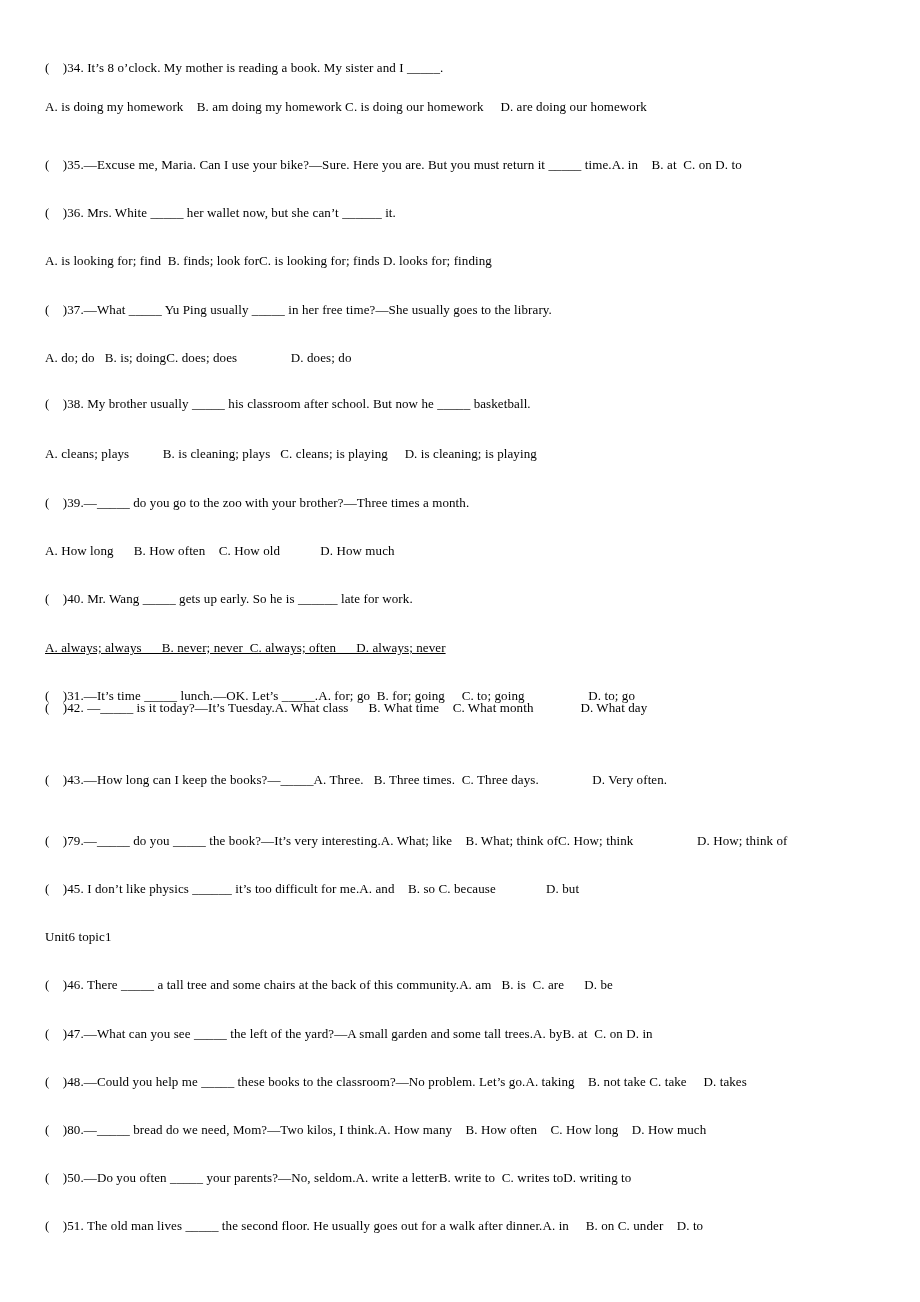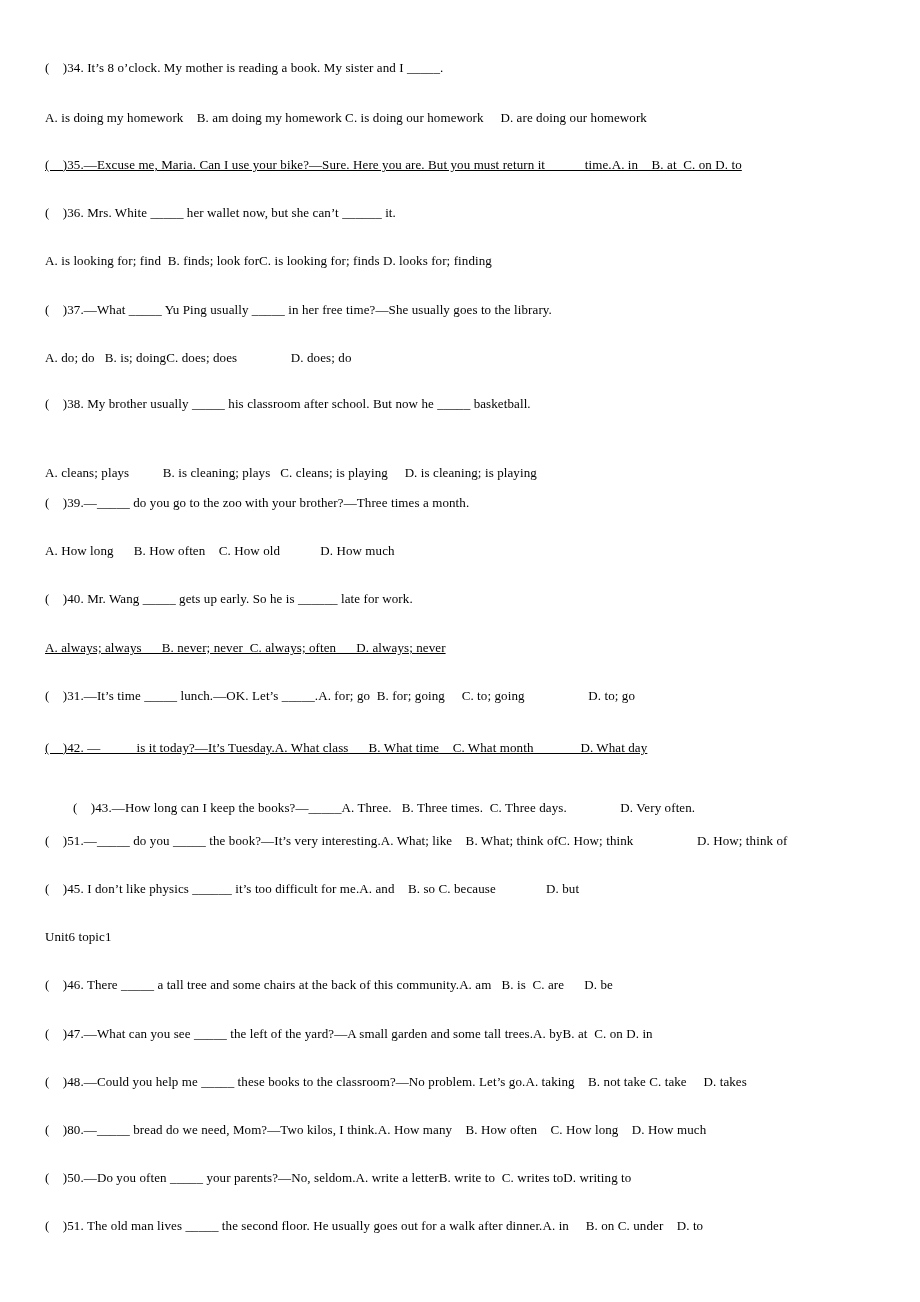--- a/index.html
+++ b/index.html
@@ -41,7 +41,7 @@
 <div class="page">
   <div id="lines-container">
       <div class="line q-line" style="top: 60px;">(    )34. It’s 8 o’clock. My mother is reading a book. My sister and I _____.</div>
-      <div class="line opt-line" style="top: 110px; text-align: center;">A. is doing my homework    B. am doing my homework C. is doing our homework     D. are doing our homework</div>
+      <div class="line opt-line" style="top: 99px; text-align: center;">A. is doing my homework    B. am doing my homework C. is doing our homework     D. are doing our homework</div>
       <div class="line q-line" style="top: 157px; text-decoration: underline;">(    )35.—Excuse me, Maria. Can I use your bike?—Sure. Here you are. But you must return it _____ time.A. in    B. at  C. on D. to</div>
       <div class="line q-line" style="top: 205px;">(    )36. Mrs. White _____ her wallet now, but she can’t ______ it.</div>
       <div class="line opt-line" style="top: 253px;">A. is looking for; find  B. finds; look forC. is looking for; finds D. looks for; finding</div>

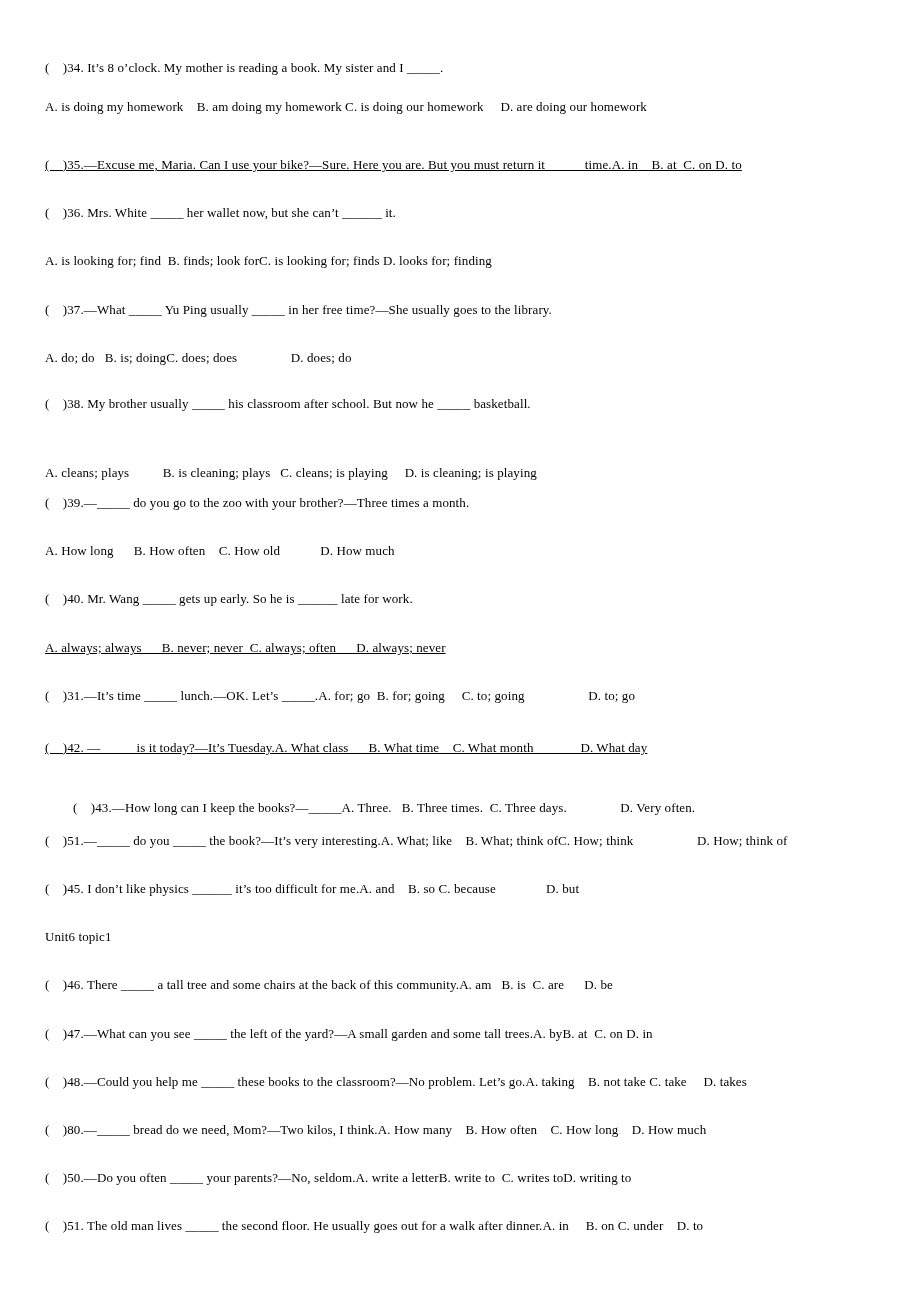--- a/index.html
+++ b/index.html
@@ -42,7 +42,7 @@
   <div id="lines-container">
       <div class="line q-line" style="top: 60px;">(    )34. It’s 8 o’clock. My mother is reading a book. My sister and I _____.</div>
       <div class="line opt-line" style="top: 99px; text-align: center;">A. is doing my homework    B. am doing my homework C. is doing our homework     D. are doing our homework</div>
-      <div class="line q-line" style="top: 157px; text-decoration: underline;">(    )35.—Excuse me, Maria. Can I use your bike?—Sure. Here you are. But you must return it _____ time.A. in    B. at  C. on D. to</div>
+      <div class="line q-line" style="top: 157px;">(    )35.—Excuse me, Maria. Can I use your bike?—Sure. Here you are. But you must return it _____ time.A. in    B. at  C. on D. to</div>
       <div class="line q-line" style="top: 205px;">(    )36. Mrs. White _____ her wallet now, but she can’t ______ it.</div>
       <div class="line opt-line" style="top: 253px;">A. is looking for; find  B. finds; look forC. is looking for; finds D. looks for; finding</div>
       <div class="line q-line" style="top: 302px;">(    )37.—What _____ Yu Ping usually _____ in her free time?—She usually goes to the library.</div>

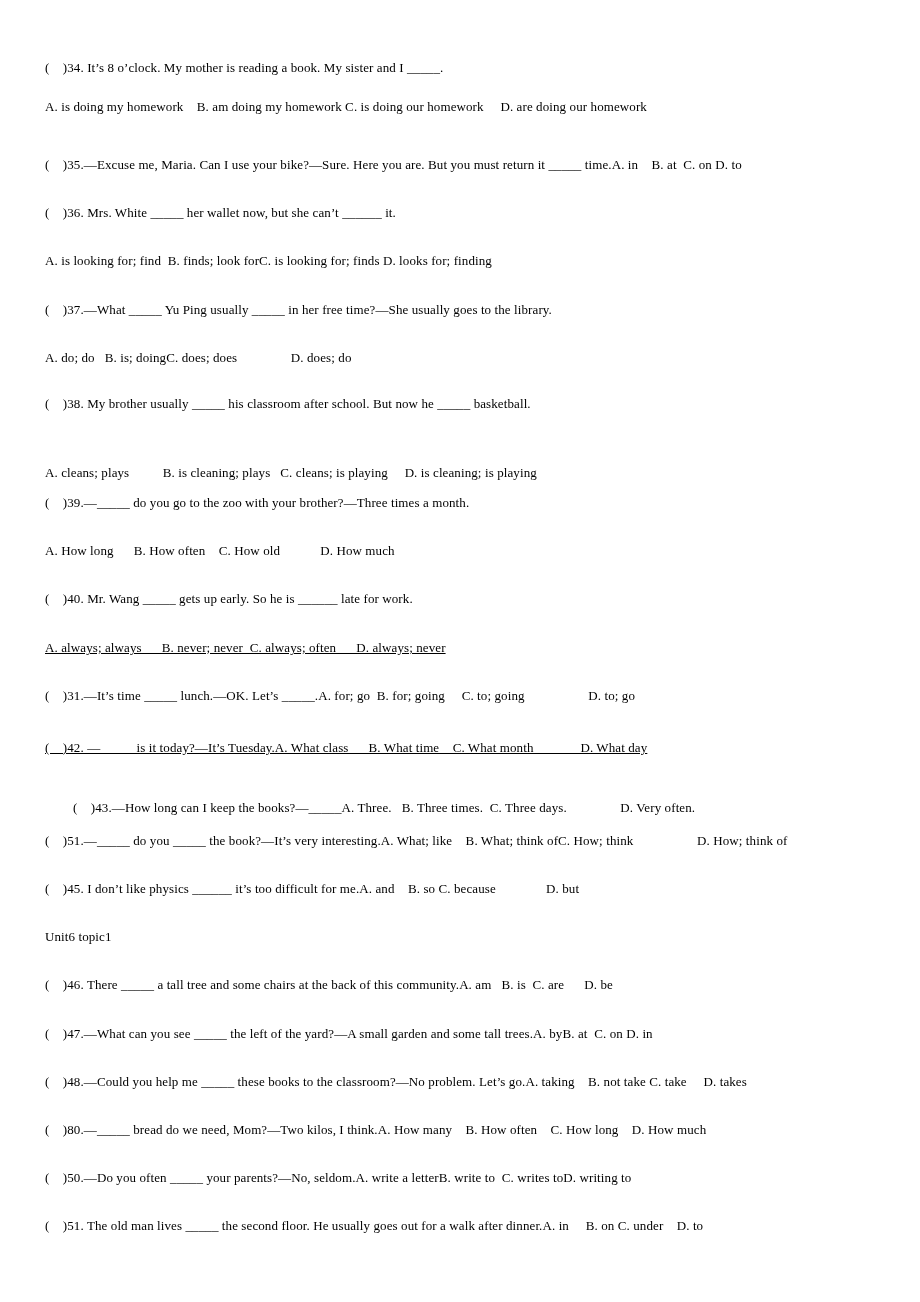--- a/index.html
+++ b/index.html
@@ -48,7 +48,7 @@
       <div class="line q-line" style="top: 302px;">(    )37.—What _____ Yu Ping usually _____ in her free time?—She usually goes to the library.</div>
       <div class="line opt-line" style="top: 350px;">A. do; do   B. is; doingC. does; does                D. does; do</div>
       <div class="line q-line" style="top: 396px;">(    )38. My brother usually _____ his classroom after school. But now he _____ basketball.</div>
-      <div class="line opt-line" style="top: 446px; margin-top: 19px;">A. cleans; plays          B. is cleaning; plays   C. cleans; is playing     D. is cleaning; is playing</div>
+      <div class="line opt-line" style="top: 446px;">A. cleans; plays          B. is cleaning; plays   C. cleans; is playing     D. is cleaning; is playing</div>
       <div class="line q-line" style="top: 495px;">(    )39.—_____ do you go to the zoo with your brother?—Three times a month.</div>
       <div class="line opt-line" style="top: 543px;">A. How long      B. How often    C. How old            D. How much</div>
       <div class="line q-line" style="top: 591px;">(    )40. Mr. Wang _____ gets up early. So he is ______ late for work.</div>

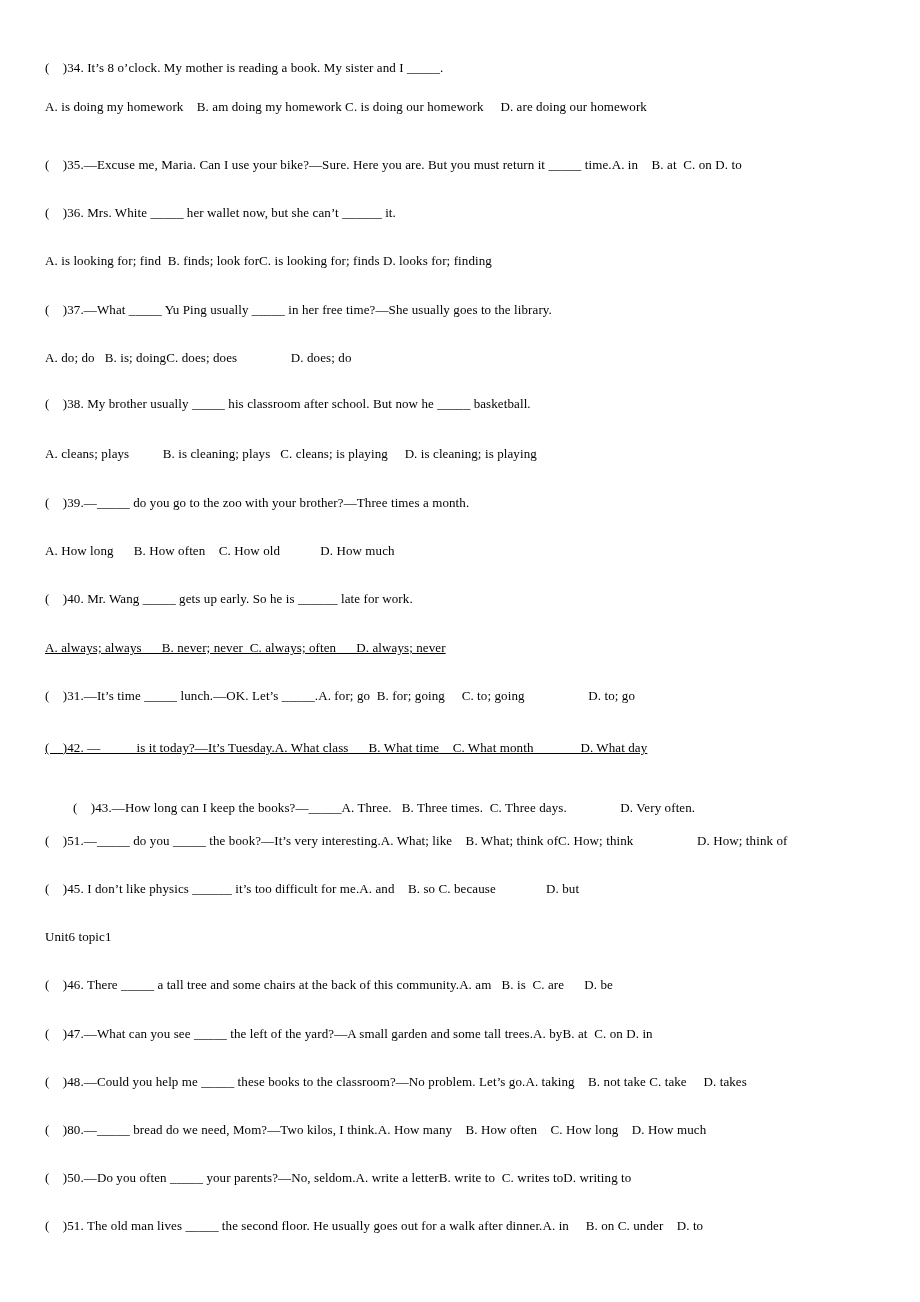--- a/index.html
+++ b/index.html
@@ -54,7 +54,7 @@
       <div class="line q-line" style="top: 591px;">(    )40. Mr. Wang _____ gets up early. So he is ______ late for work.</div>
       <div class="line opt-line" style="top: 640px; text-decoration: underline;">A. always; always      B. never; never  C. always; often      D. always; never</div>
       <div class="line q-line" style="top: 688px;">(    )31.—It’s time _____ lunch.—OK. Let’s _____.A. for; go  B. for; going     C. to; going                   D. to; go</div>
-      <div class="line q-line" style="top: 740px; text-decoration: underline;">(    )42. —_____ is it today?—It’s Tuesday.A. What class      B. What time    C. What month              D. What day</div>
+      <div class="line q-line" style="top: 700px;">(    )42. —_____ is it today?—It’s Tuesday.A. What class      B. What time    C. What month              D. What day</div>
       <div class="line q-line" style="top: 800px; margin-left: 28px;">(    )43.—How long can I keep the books?—_____A. Three.   B. Three times.  C. Three days.                D. Very often.</div>
       <div class="line q-line" style="top: 833px;">(    )51.—_____ do you _____ the book?—It’s very interesting.A. What; like    B. What; think ofC. How; think                   D. How; think of</div>
       <div class="line q-line" style="top: 881px;">(    )45. I don’t like physics ______ it’s too difficult for me.A. and    B. so C. because               D. but</div>

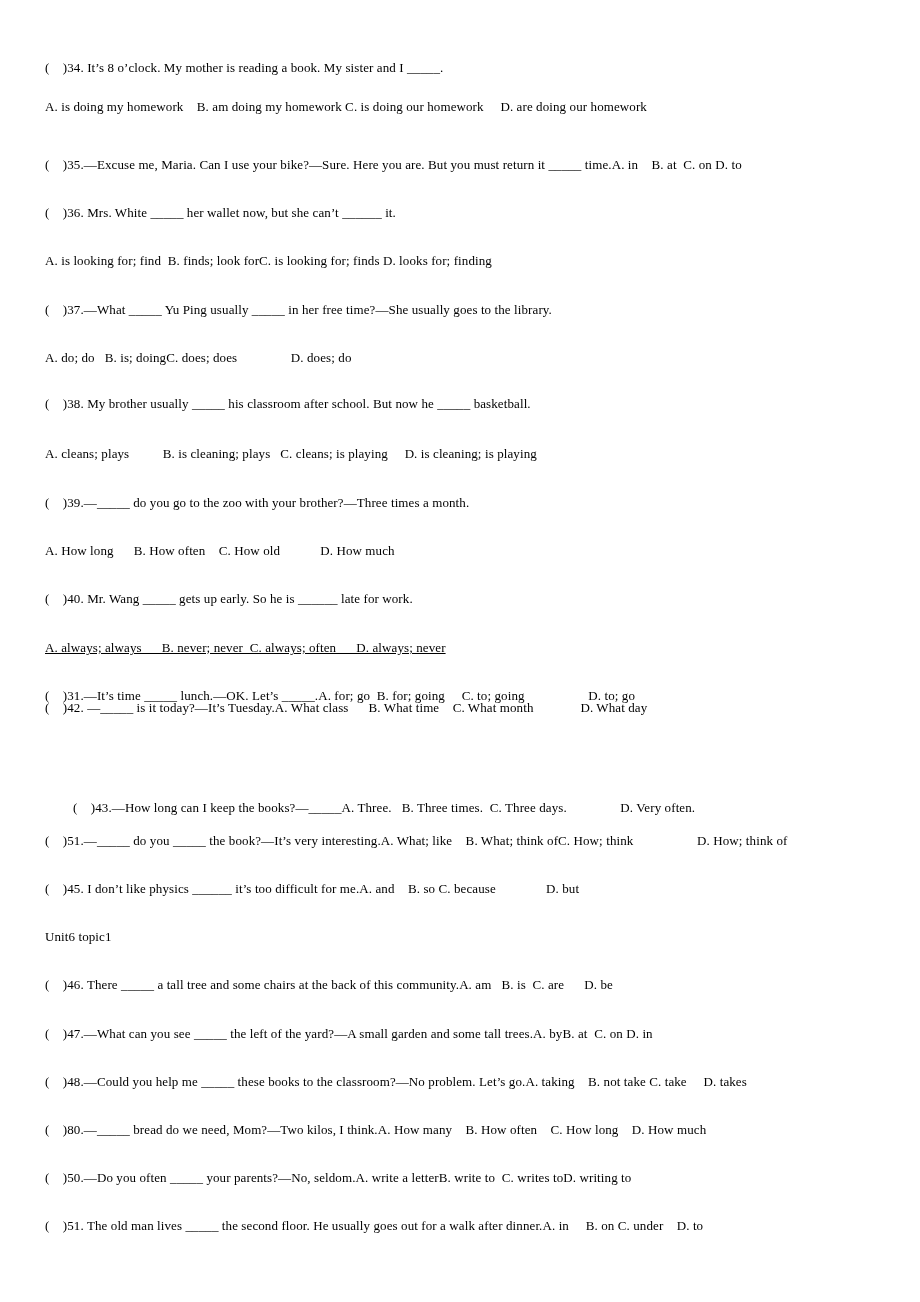--- a/index.html
+++ b/index.html
@@ -55,7 +55,7 @@
       <div class="line opt-line" style="top: 640px; text-decoration: underline;">A. always; always      B. never; never  C. always; often      D. always; never</div>
       <div class="line q-line" style="top: 688px;">(    )31.—It’s time _____ lunch.—OK. Let’s _____.A. for; go  B. for; going     C. to; going                   D. to; go</div>
       <div class="line q-line" style="top: 700px;">(    )42. —_____ is it today?—It’s Tuesday.A. What class      B. What time    C. What month              D. What day</div>
-      <div class="line q-line" style="top: 800px; margin-left: 28px;">(    )43.—How long can I keep the books?—_____A. Three.   B. Three times.  C. Three days.                D. Very often.</div>
+      <div class="line q-line" style="top: 772px;">(    )43.—How long can I keep the books?—_____A. Three.   B. Three times.  C. Three days.                D. Very often.</div>
       <div class="line q-line" style="top: 833px;">(    )51.—_____ do you _____ the book?—It’s very interesting.A. What; like    B. What; think ofC. How; think                   D. How; think of</div>
       <div class="line q-line" style="top: 881px;">(    )45. I don’t like physics ______ it’s too difficult for me.A. and    B. so C. because               D. but</div>
       <div class="line heading-line" style="top: 929px;">Unit6 topic1</div>

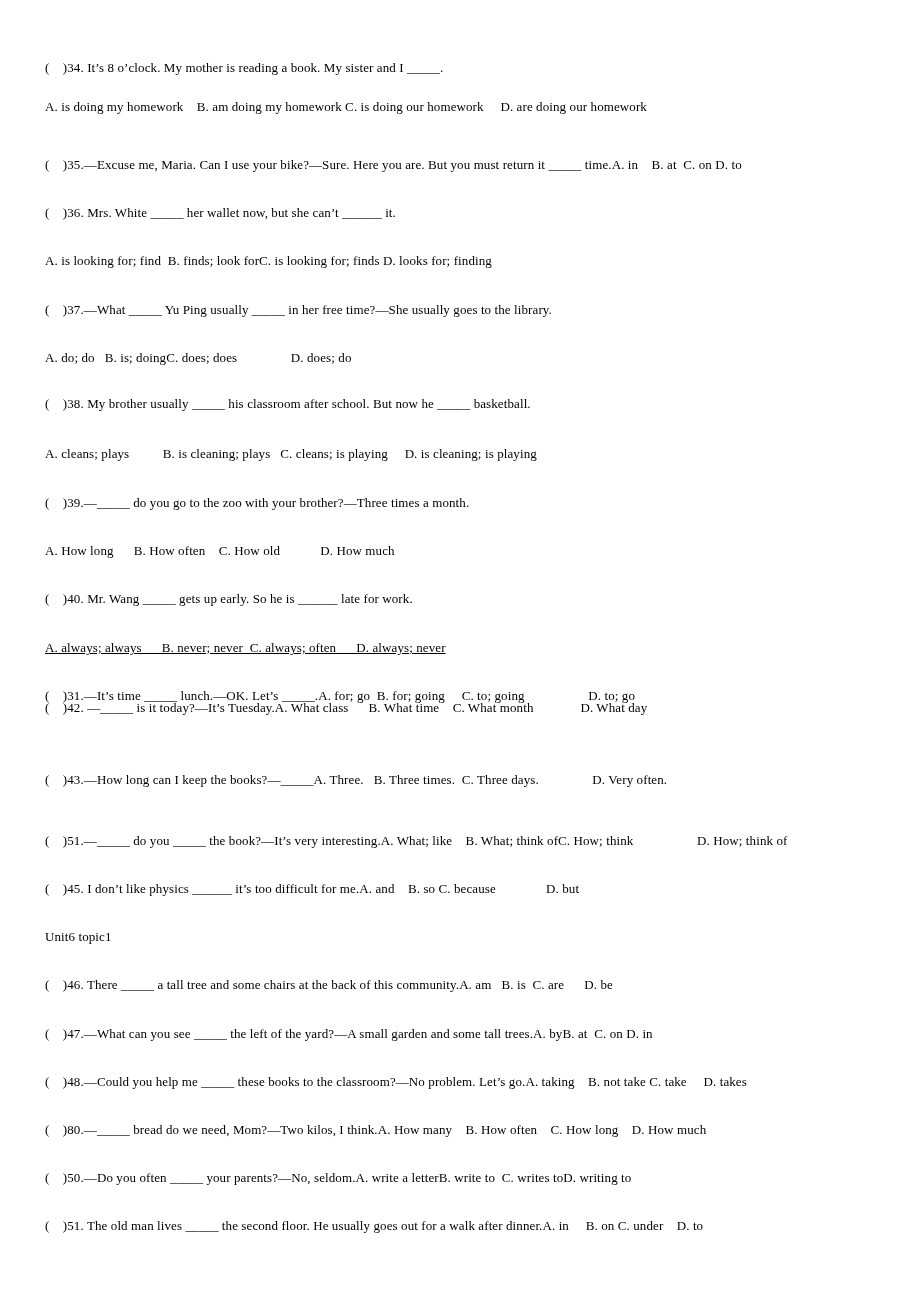--- a/index.html
+++ b/index.html
@@ -56,7 +56,7 @@
       <div class="line q-line" style="top: 688px;">(    )31.—It’s time _____ lunch.—OK. Let’s _____.A. for; go  B. for; going     C. to; going                   D. to; go</div>
       <div class="line q-line" style="top: 700px;">(    )42. —_____ is it today?—It’s Tuesday.A. What class      B. What time    C. What month              D. What day</div>
       <div class="line q-line" style="top: 772px;">(    )43.—How long can I keep the books?—_____A. Three.   B. Three times.  C. Three days.                D. Very often.</div>
-      <div class="line q-line" style="top: 833px;">(    )51.—_____ do you _____ the book?—It’s very interesting.A. What; like    B. What; think ofC. How; think                   D. How; think of</div>
+      <div class="line q-line" style="top: 833px;">(    )79.—_____ do you _____ the book?—It’s very interesting.A. What; like    B. What; think ofC. How; think                   D. How; think of</div>
       <div class="line q-line" style="top: 881px;">(    )45. I don’t like physics ______ it’s too difficult for me.A. and    B. so C. because               D. but</div>
       <div class="line heading-line" style="top: 929px;">Unit6 topic1</div>
       <div class="line q-line" style="top: 977px;">(    )46. There _____ a tall tree and some chairs at the back of this community.A. am   B. is  C. are      D. be</div>

